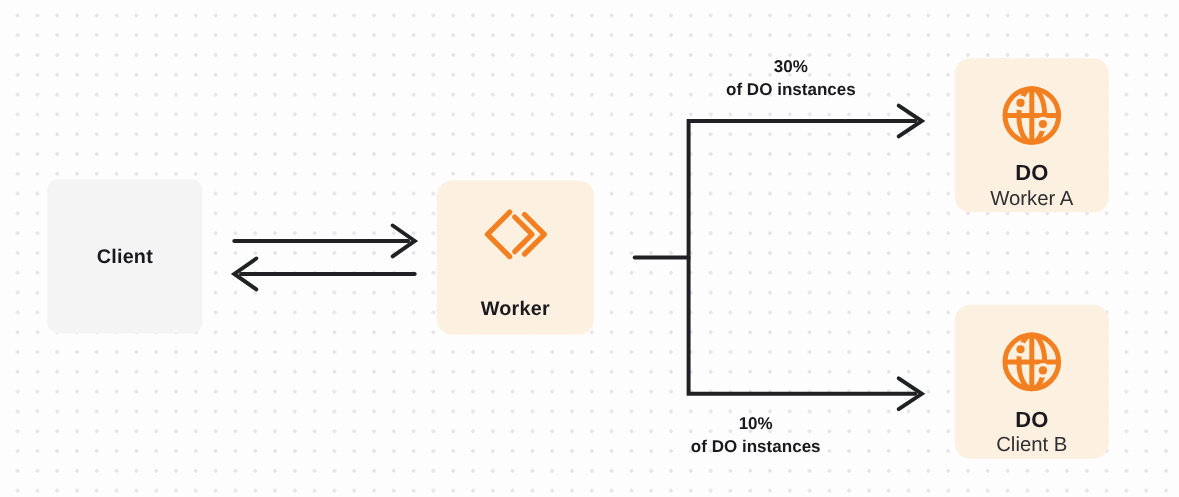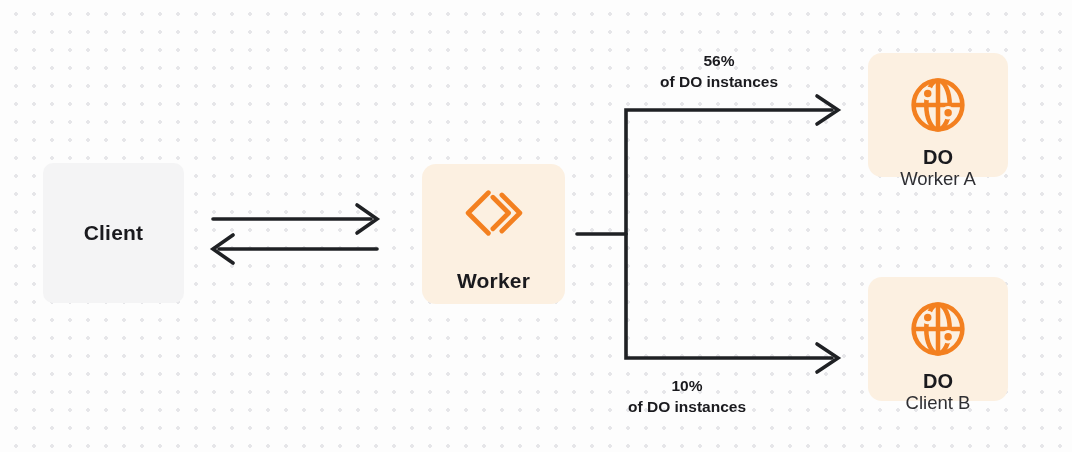--- a/index.html
+++ b/index.html
@@ -176,7 +176,7 @@
   </div>
 
   <div class="branch-label branch-label-top">
-    <div>56%</div>
+    <div>30%</div>
     <div>of DO instances</div>
   </div>
   <div class="branch-label branch-label-bottom">

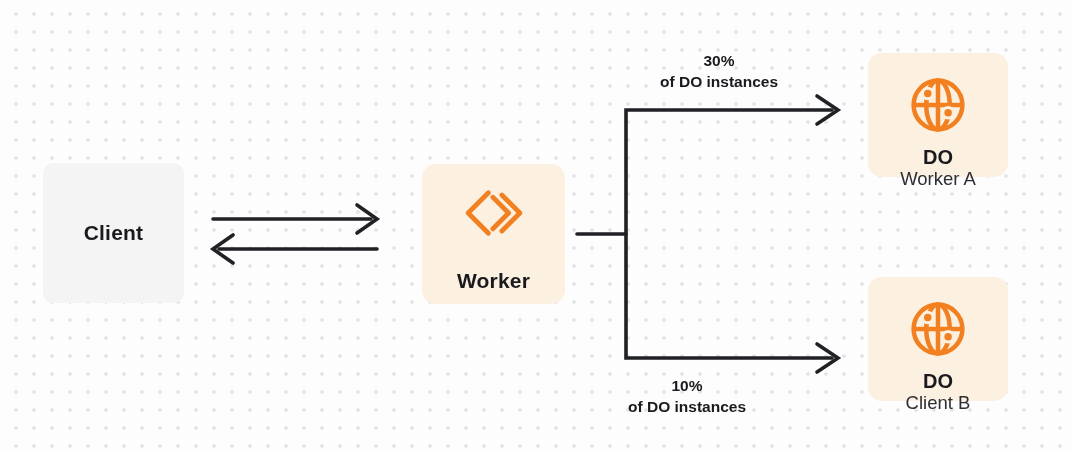--- a/index.html
+++ b/index.html
@@ -60,7 +60,7 @@
     padding-top: 22px;
   }
   .node-do {
-    width: 140px; height: 124px;
+    width: 140px; height: 140px;
     background: var(--box-cream);
     border-radius: 14px;
     padding-top: 20px;

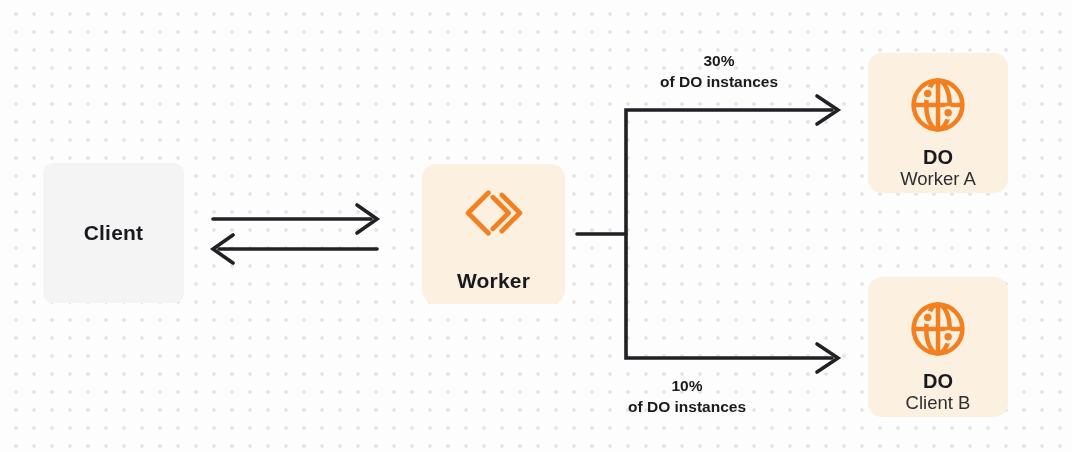--- a/index.html
+++ b/index.html
@@ -69,7 +69,7 @@
   .node-do-b { left: 868px; top: 277px; }
 
   .node-title {
-    font-size: 21px;
+    font-size: 18px;
     font-weight: 700;
     color: var(--text);
     letter-spacing: 0.2px;

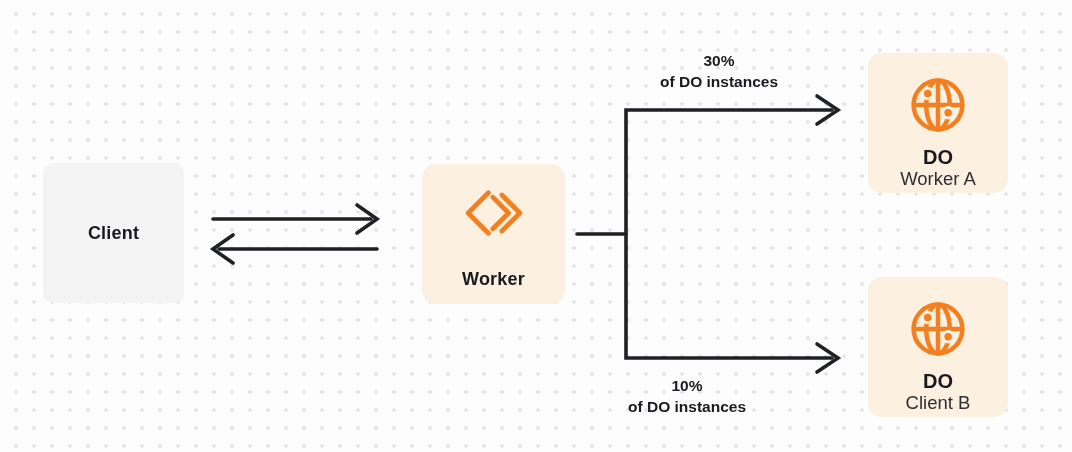--- a/index.html
+++ b/index.html
@@ -53,7 +53,7 @@
     justify-content: center;
   }
   .node-worker {
-    left: 422px; top: 164px;
+    left: 397px; top: 164px;
     width: 143px; height: 140px;
     background: var(--box-cream);
     border-radius: 14px;

